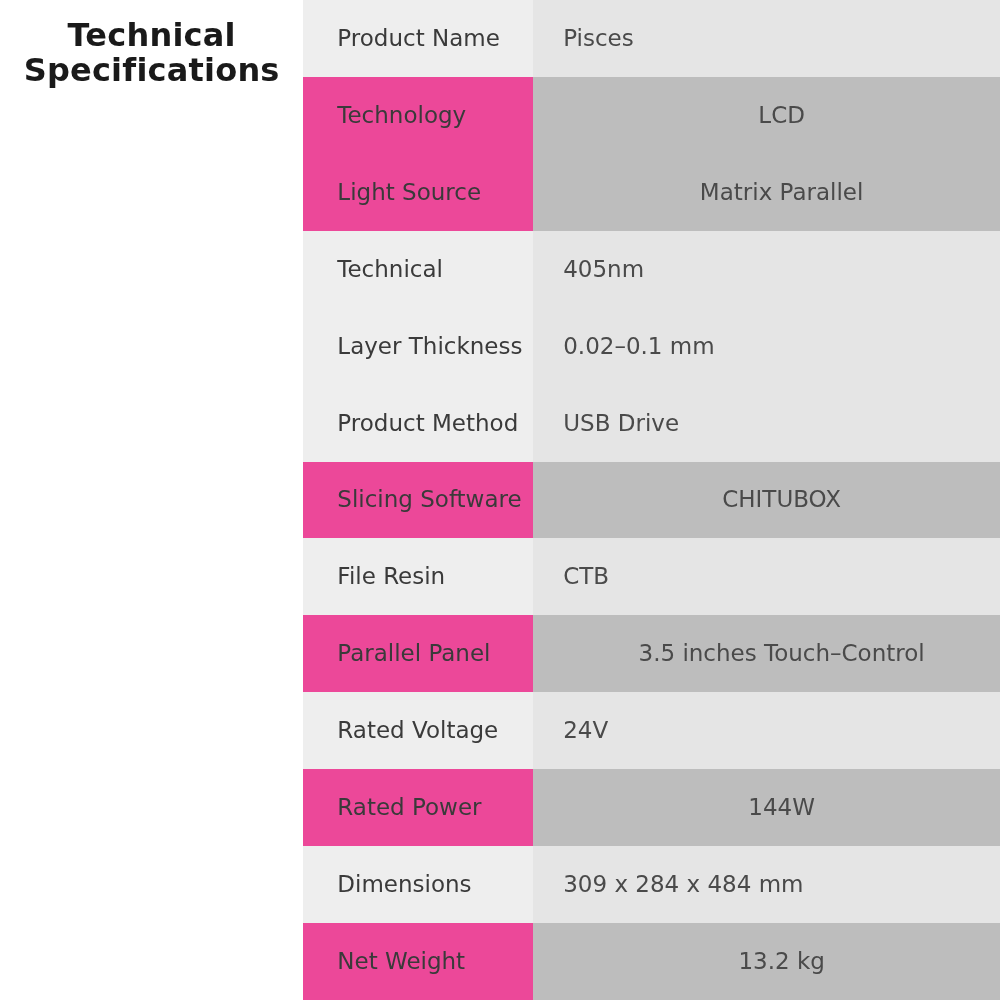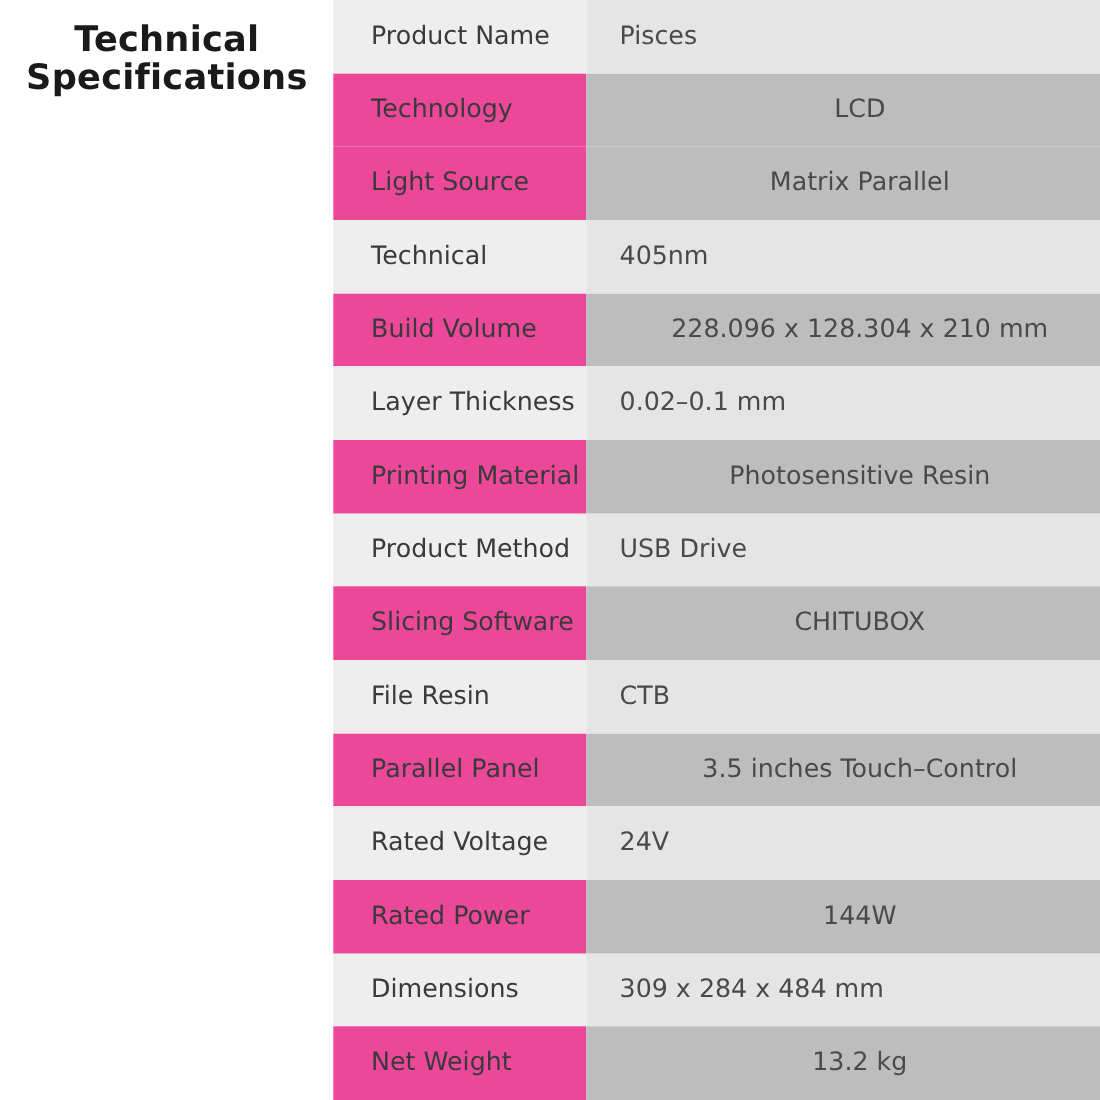--- a/index.html
+++ b/index.html
@@ -99,10 +99,6 @@
         <td class="value">405nm</td>
       </tr>
 
-      <tr class="band-dark">
-        <td class="label">Build Volume</td>
-        <td class="value">228.096 x 128.304 x 210 mm</td>
-      </tr>
 
       <tr class="band-light">
         <td class="label">Layer Thickness</td>

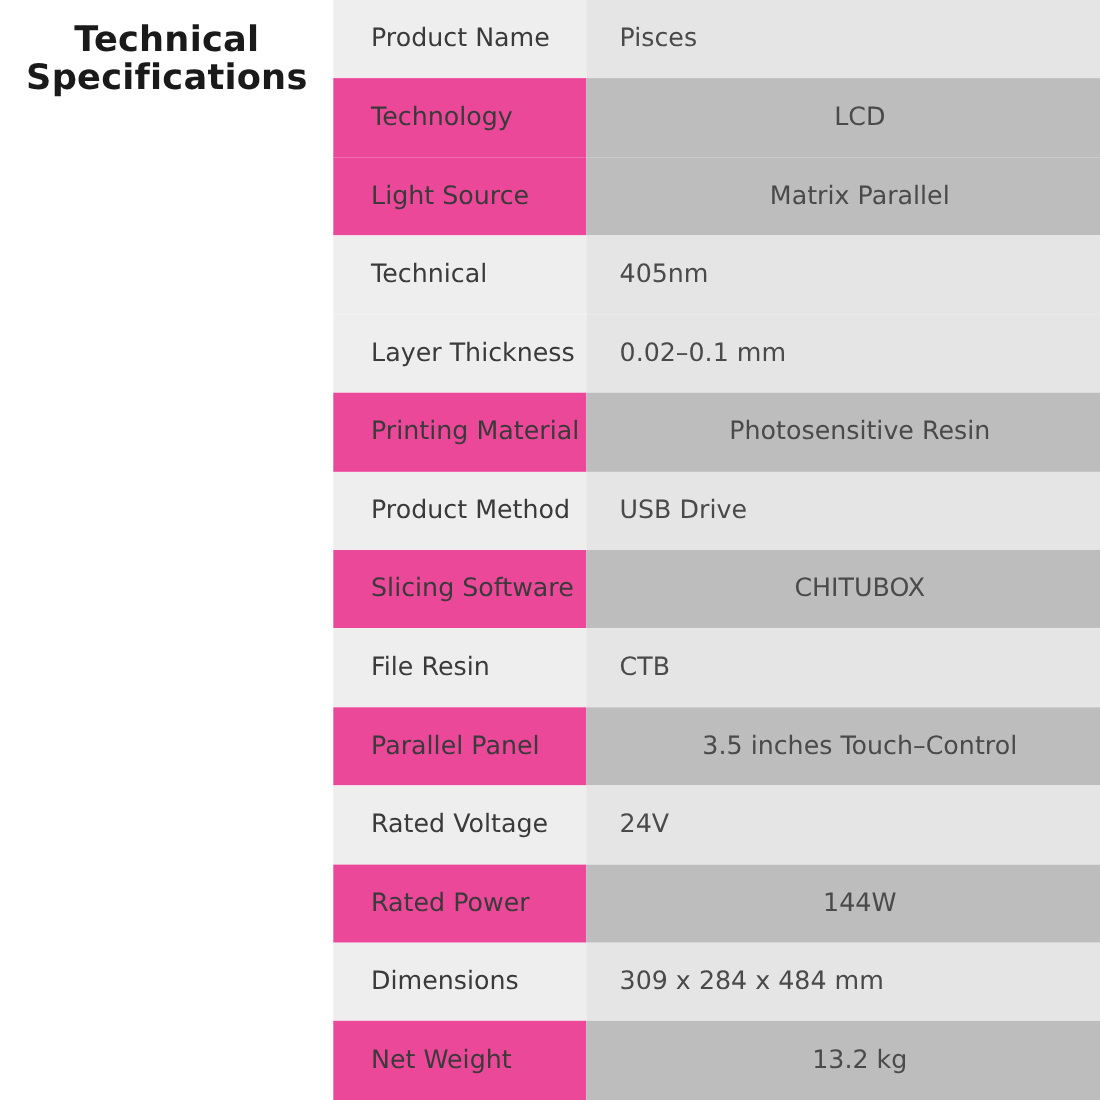--- a/index.html
+++ b/index.html
@@ -105,10 +105,6 @@
         <td class="value">0.02–0.1 mm</td>
       </tr>
 
-      <tr class="band-dark">
-        <td class="label">Printing Material</td>
-        <td class="value">Photosensitive Resin</td>
-      </tr>
 
       <tr class="band-light">
         <td class="label">Product Method</td>

